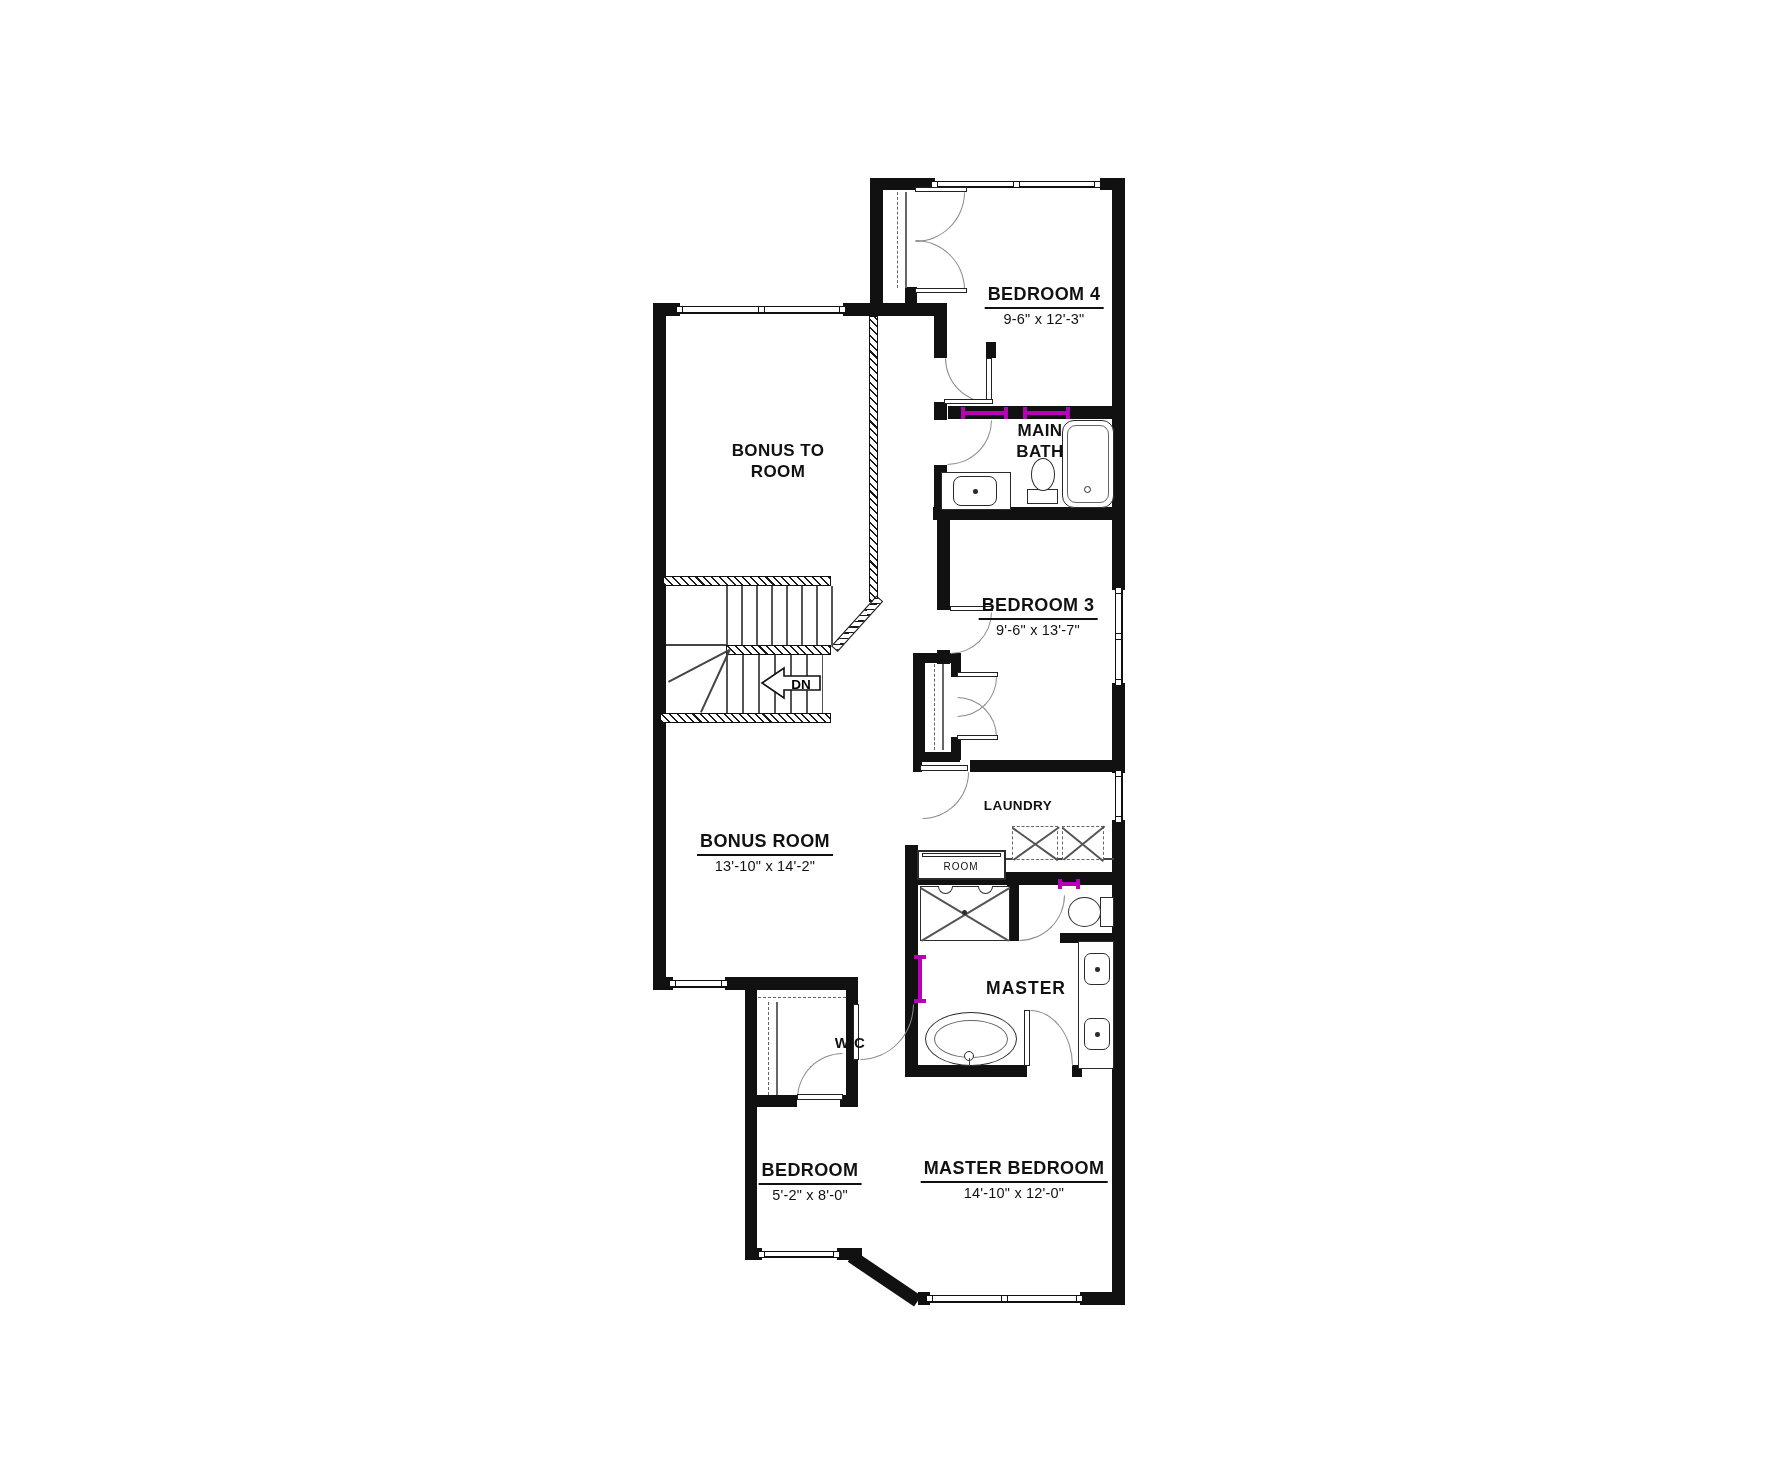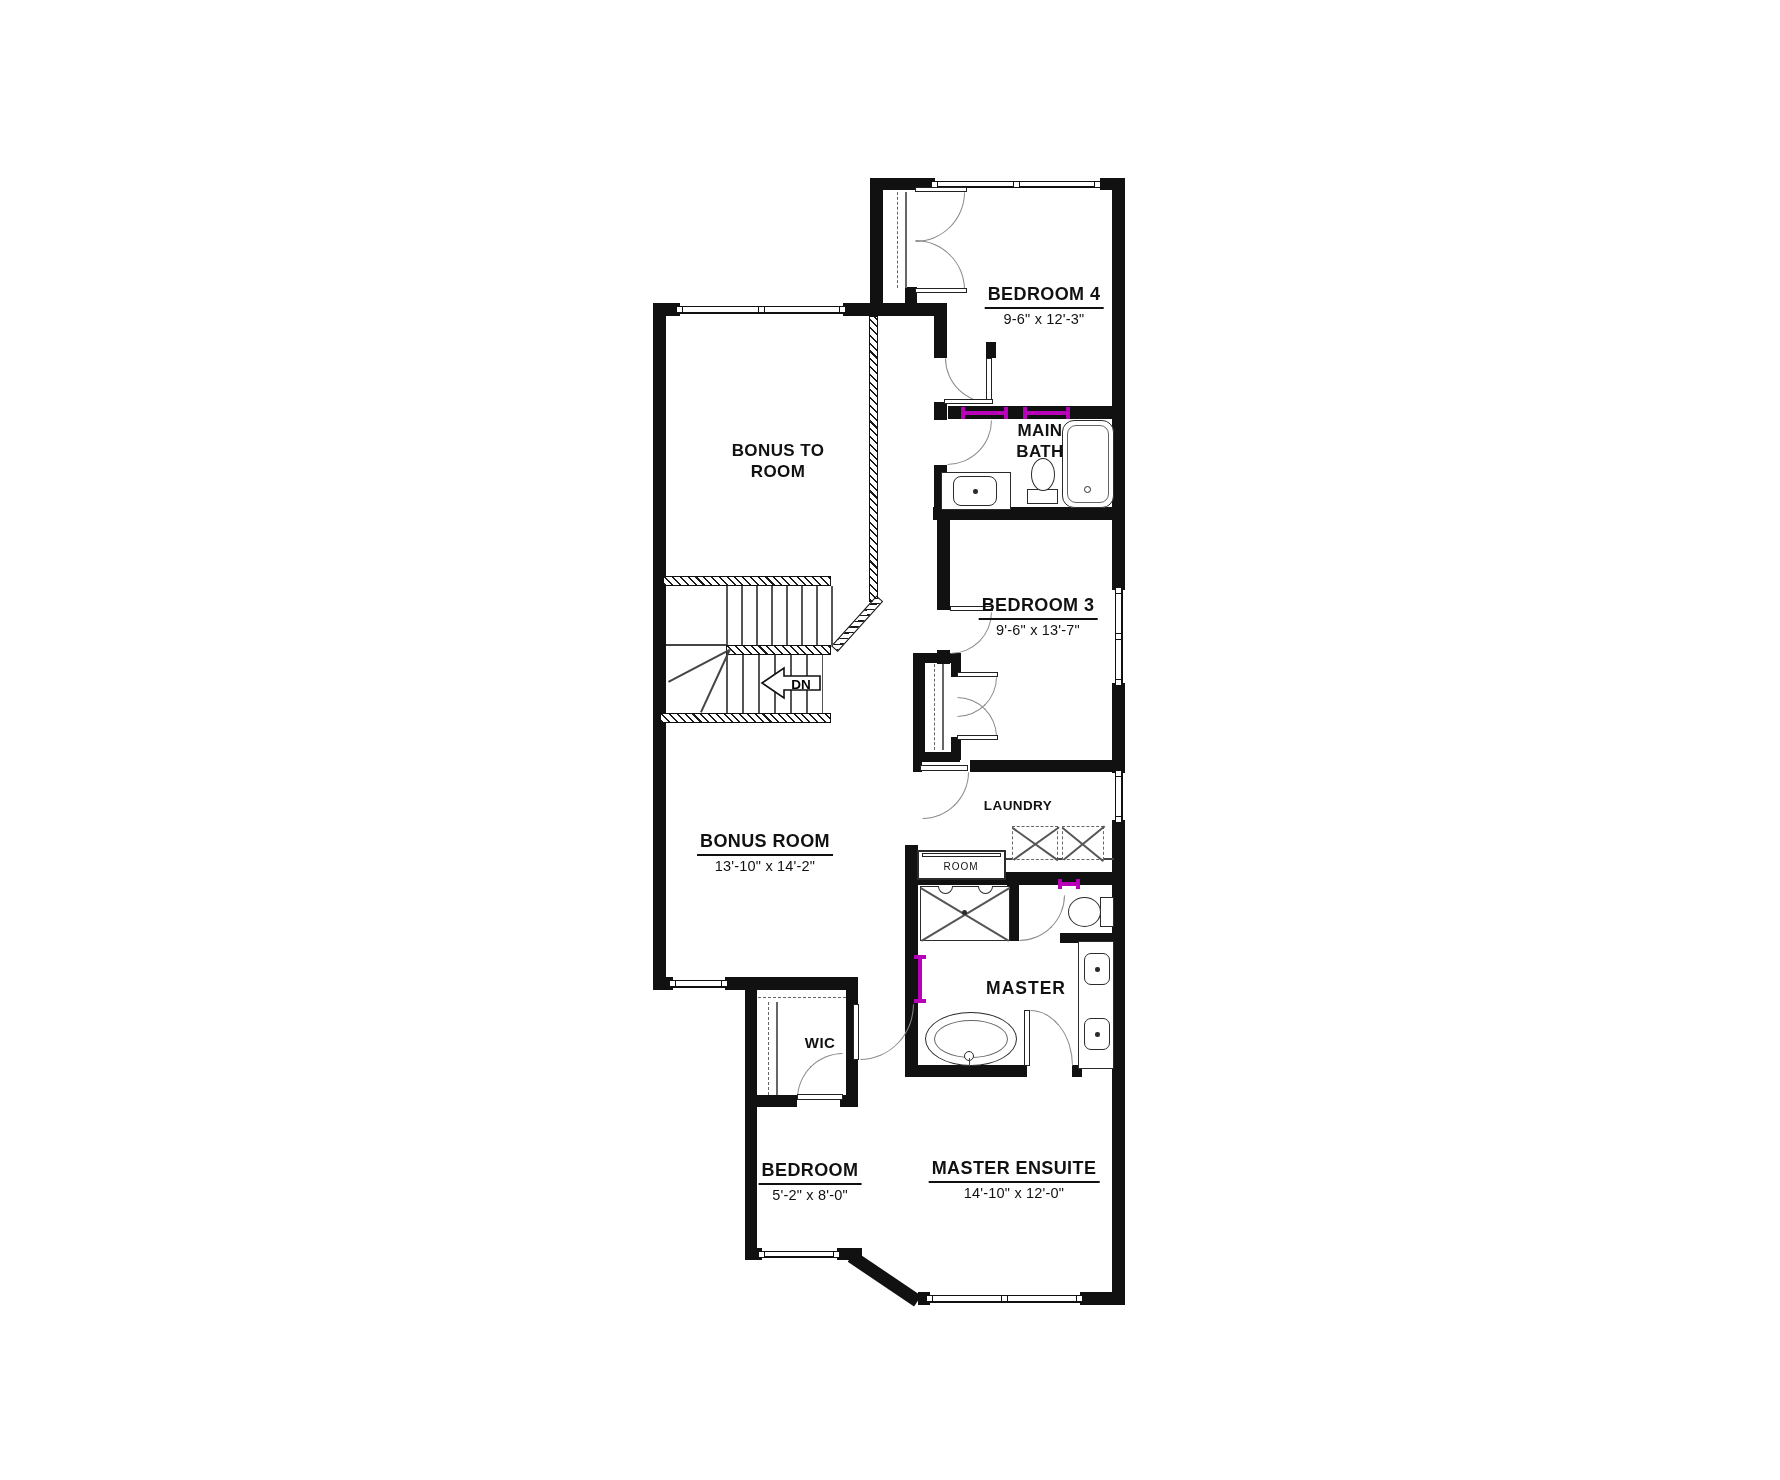--- a/index.html
+++ b/index.html
@@ -270,7 +270,7 @@
     <div><span class="rt">BONUS ROOM</span></div>
     <div class="rd">13'-10" x 14'-2"</div>
   </div>
-  <div class="lbl" style="left:820px;top:1032px">
+  <div class="lbl" style="left:850px;top:1032px">
     <div class="rt2" style="font-size:15px">WIC</div>
   </div>
   <div class="lbl" style="left:1026px;top:978px">

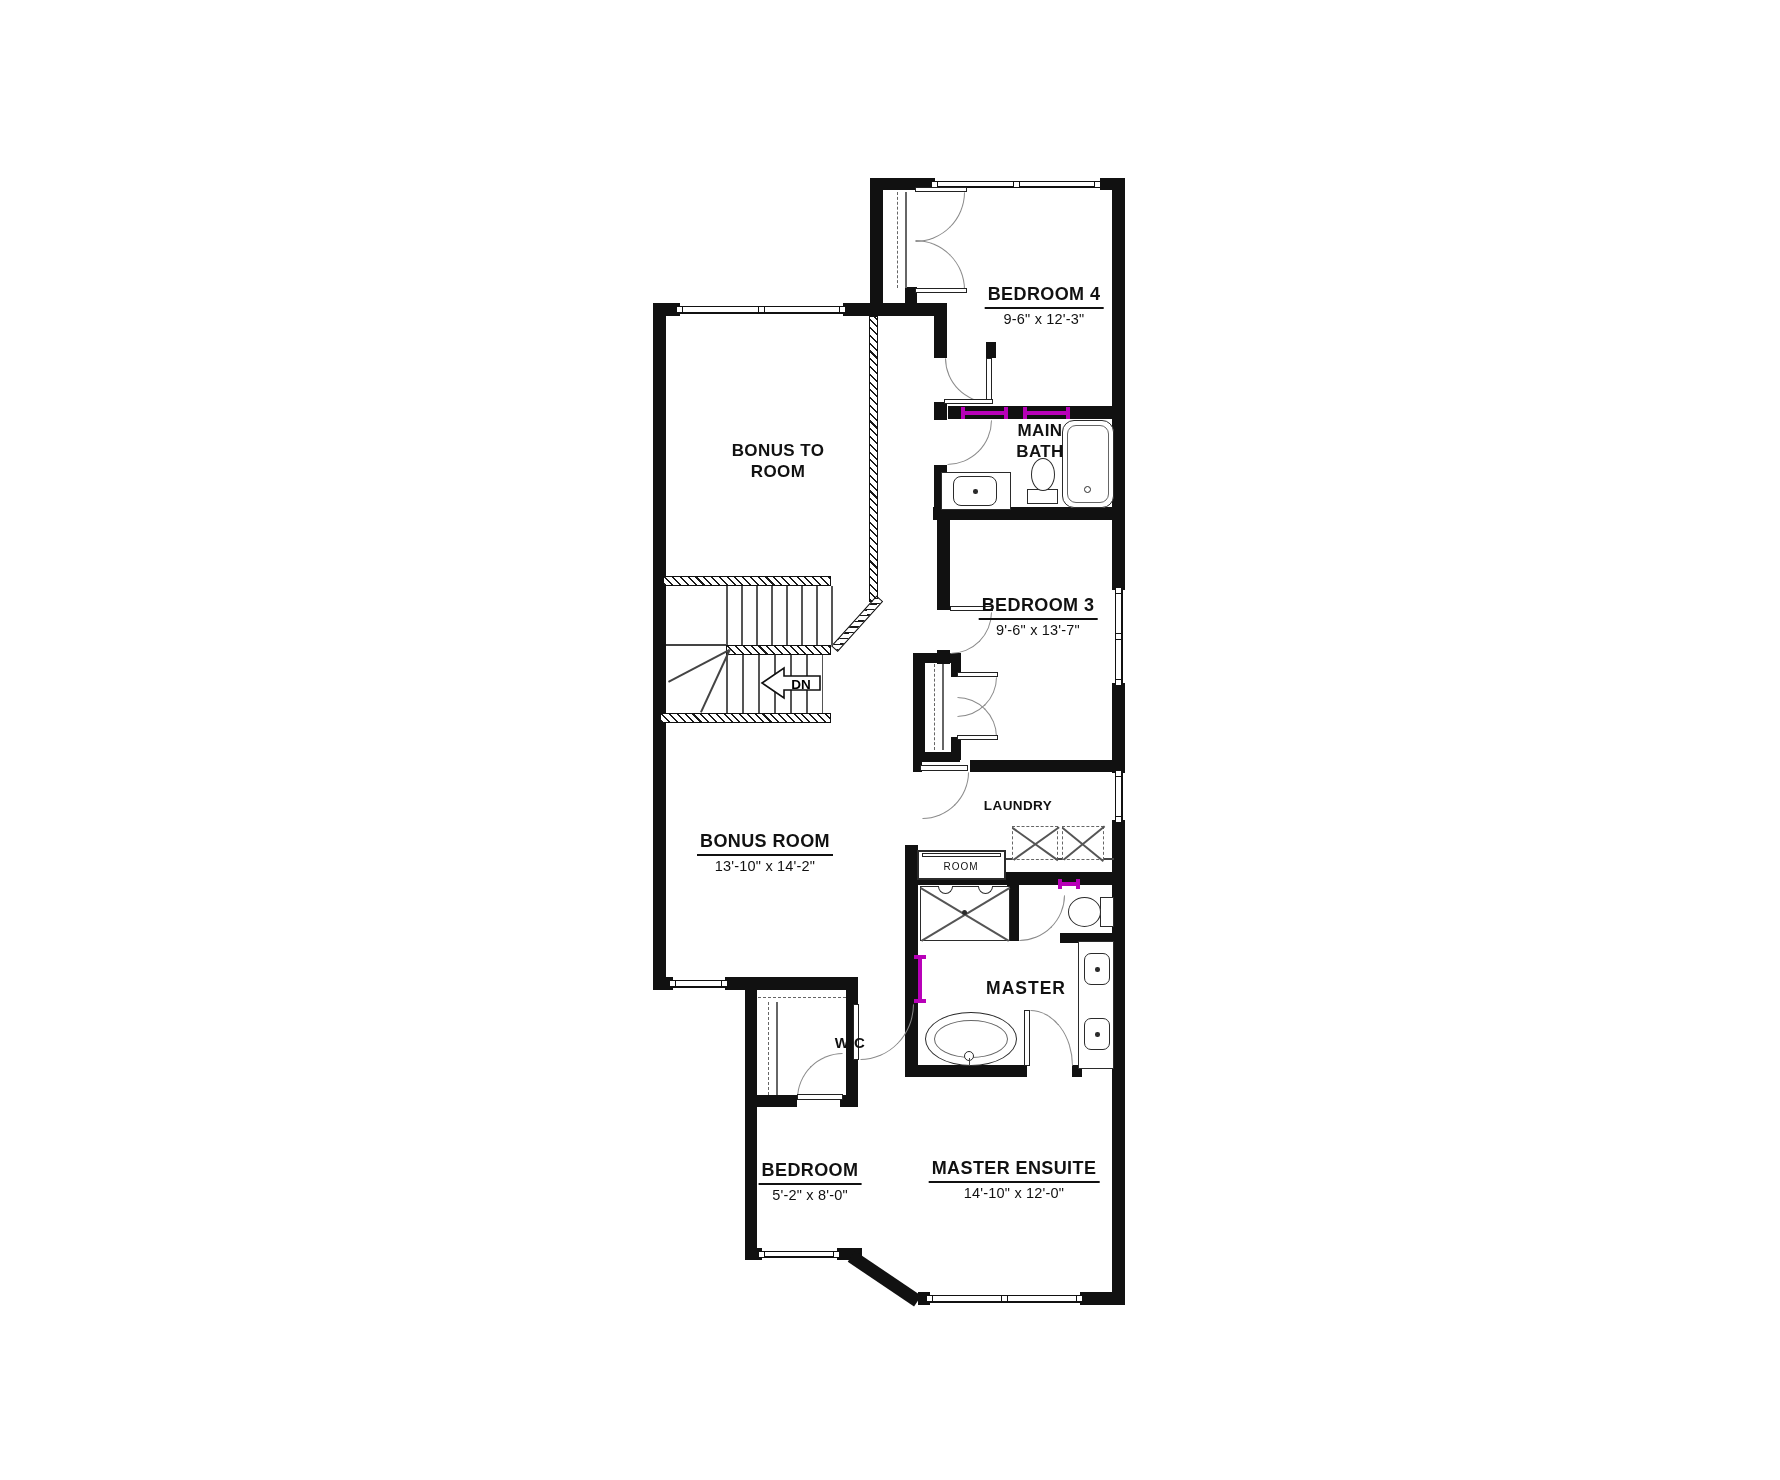--- a/index.html
+++ b/index.html
@@ -281,7 +281,7 @@
     <div class="rd">5'-2" x 8'-0"</div>
   </div>
   <div class="lbl" style="left:1014px;top:1158px">
-    <div><span class="rt">MASTER ENSUITE</span></div>
+    <div><span class="rt">MASTER BEDROOM</span></div>
     <div class="rd">14'-10" x 12'-0"</div>
   </div>
 

